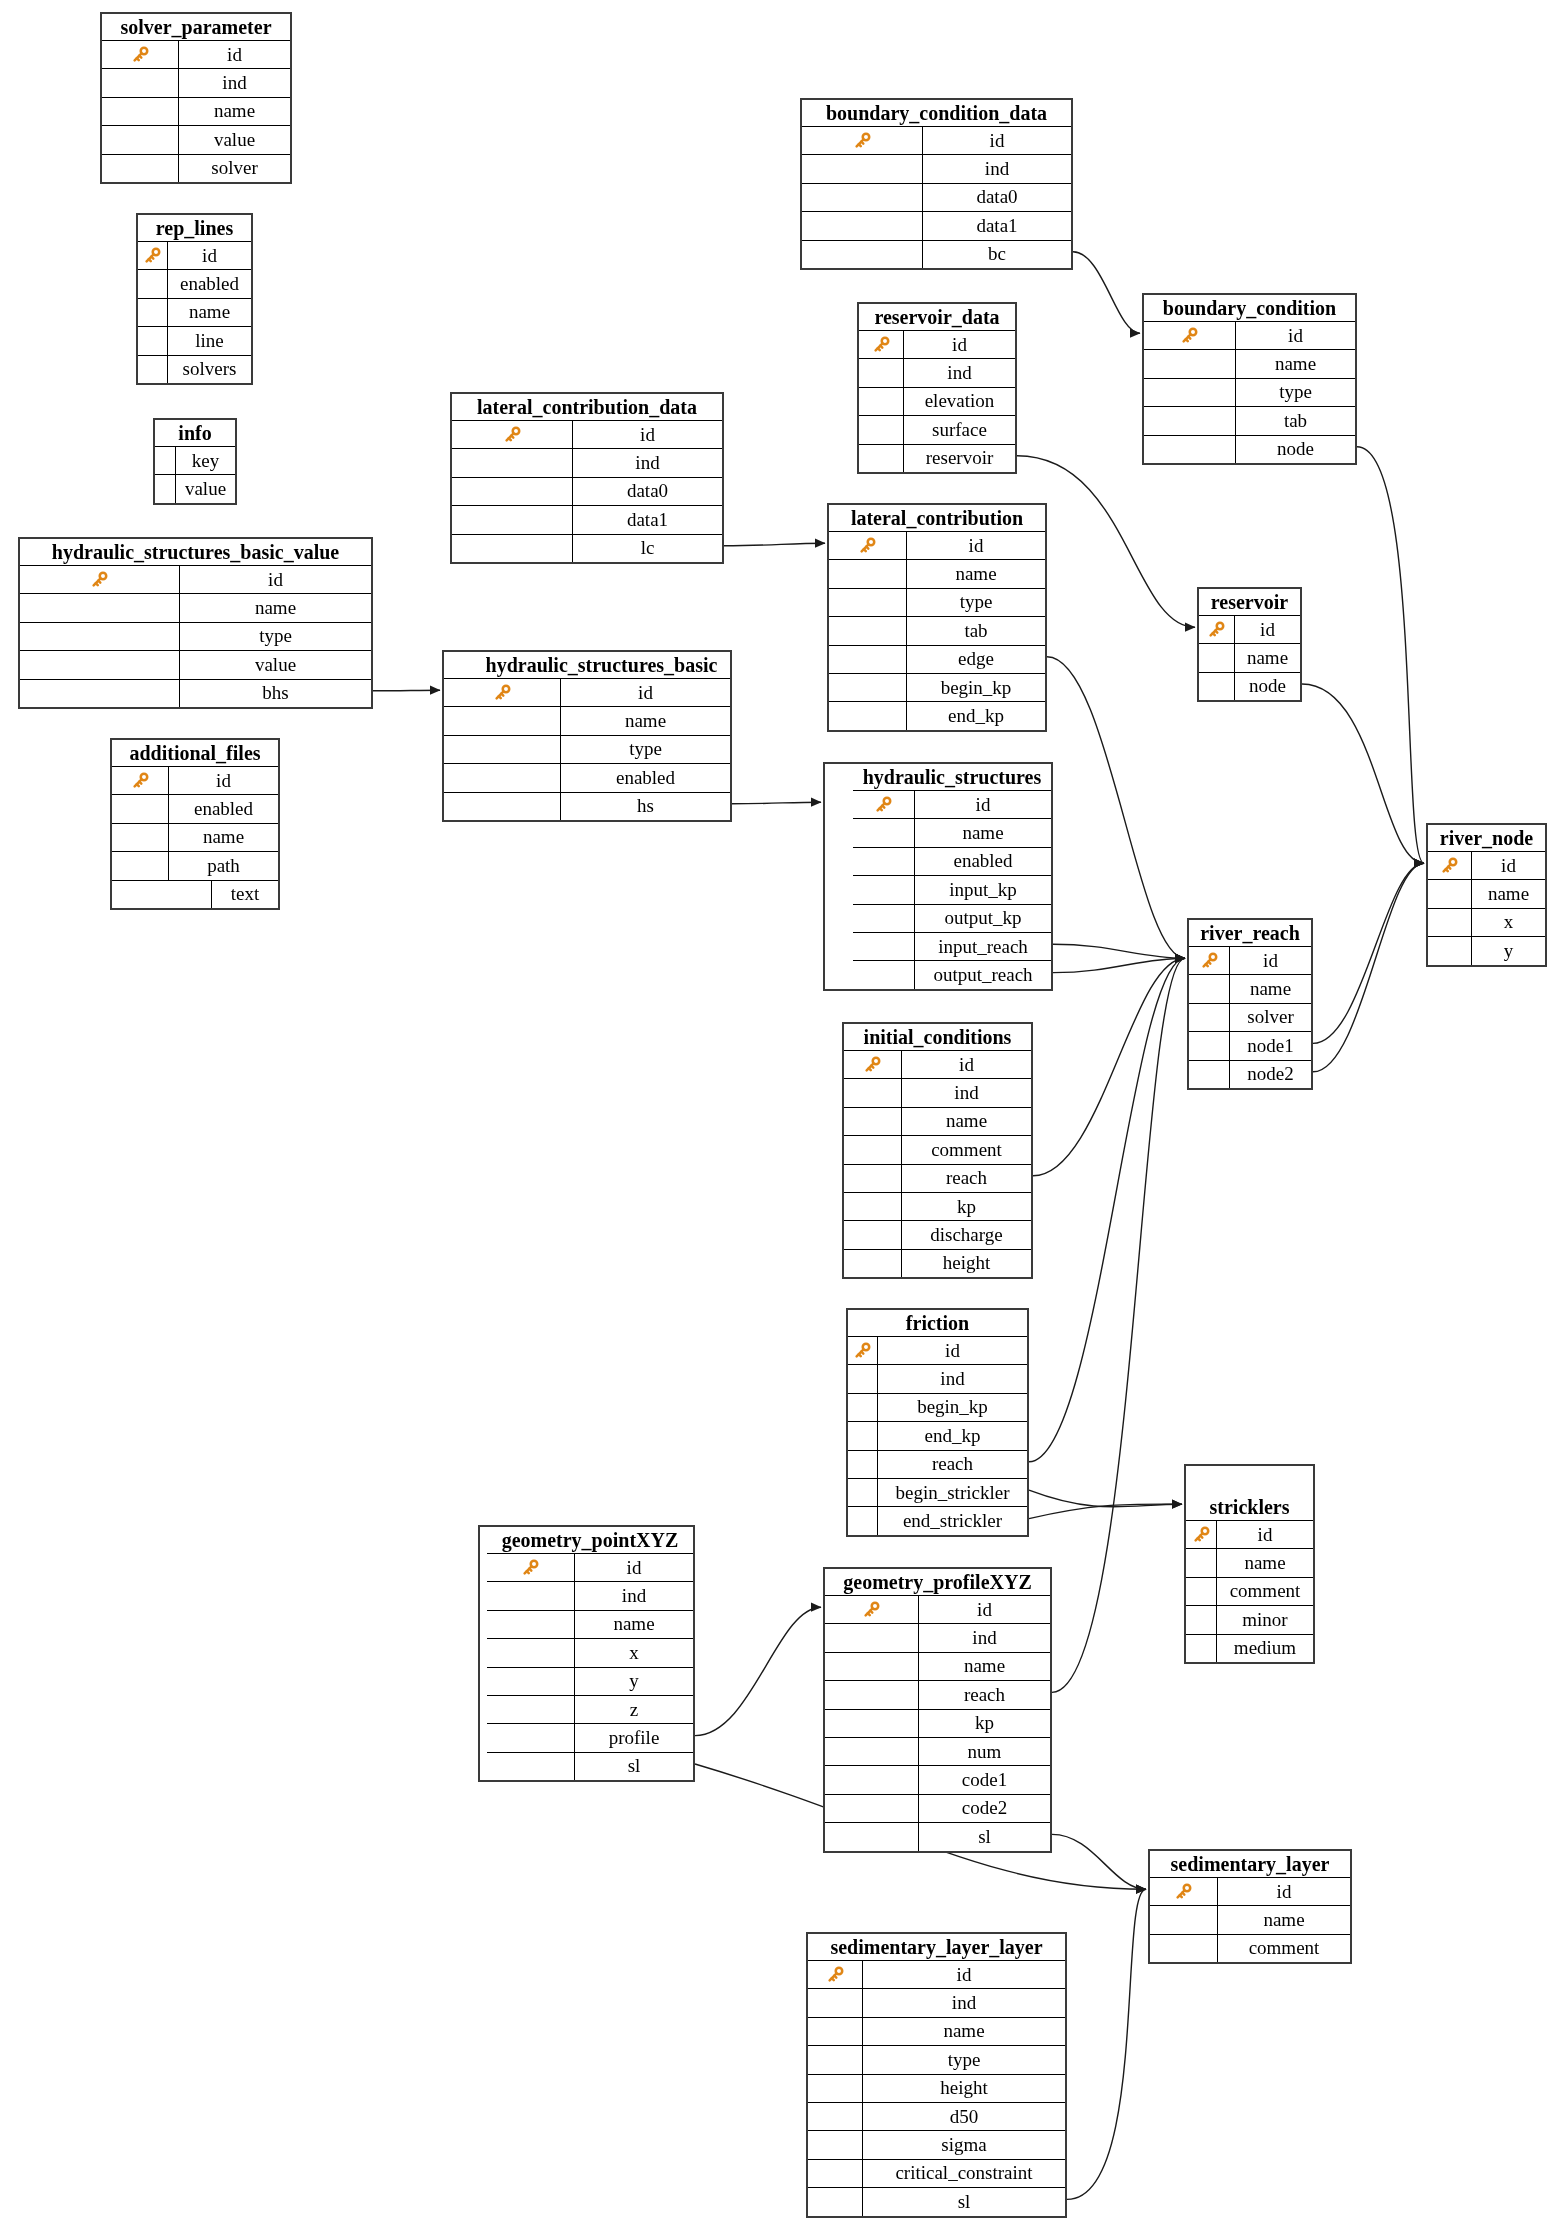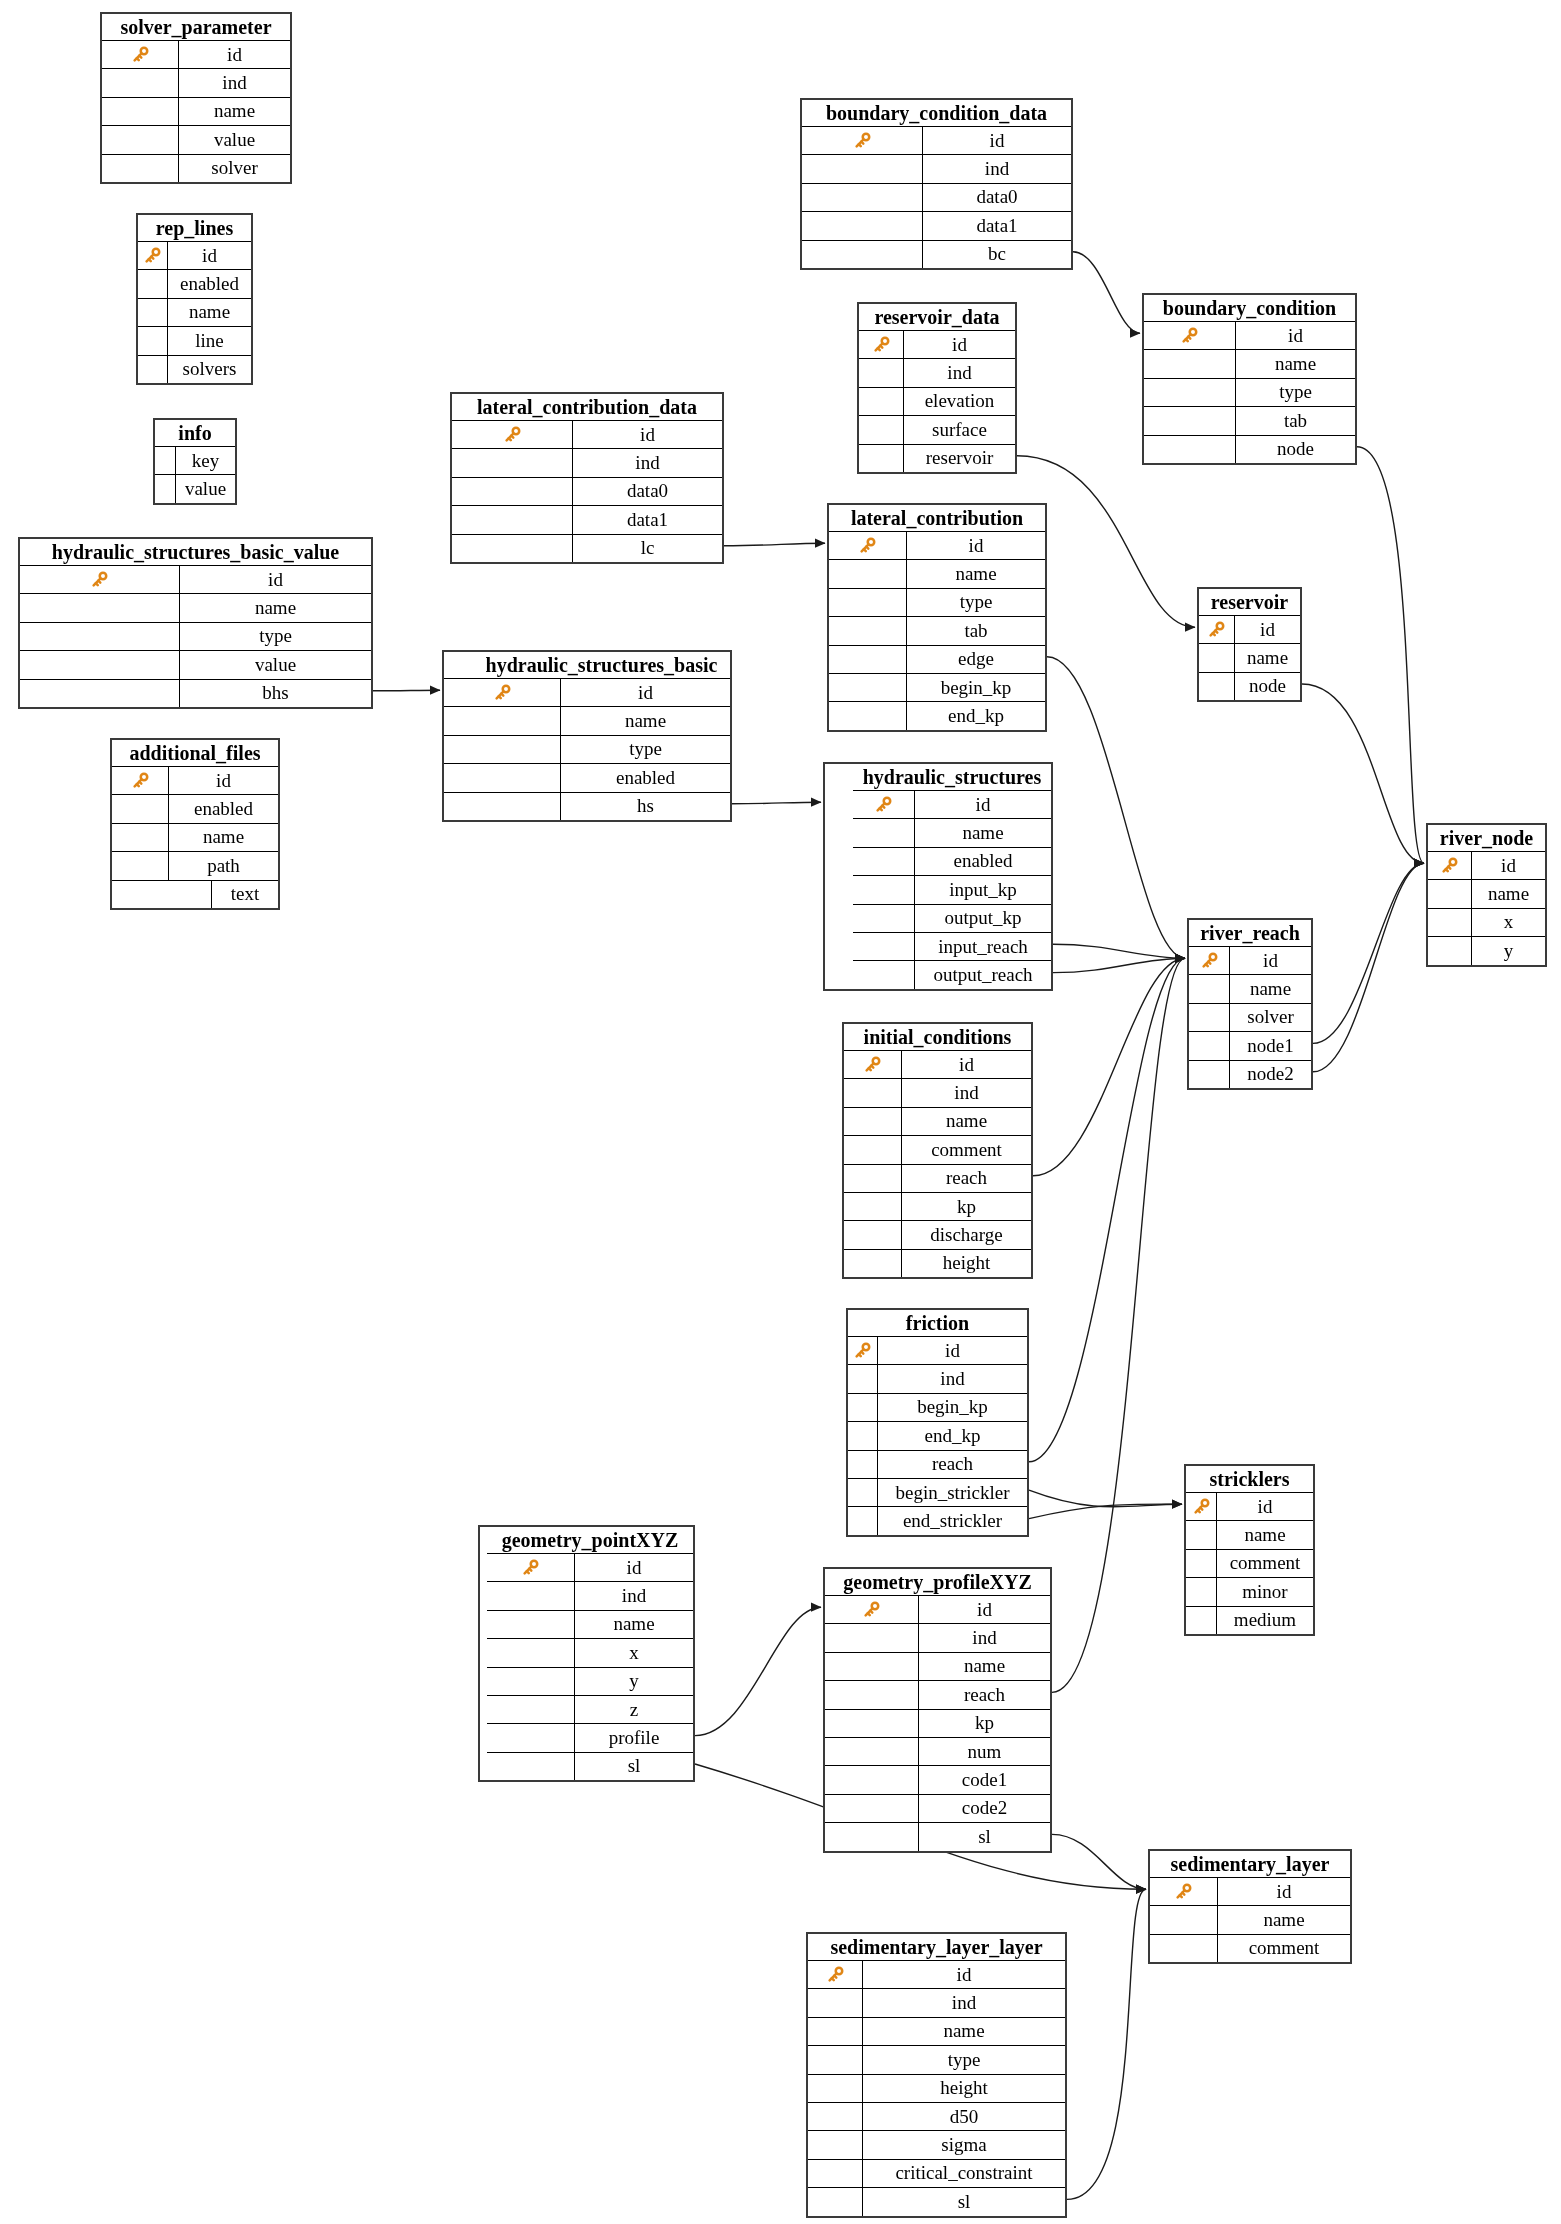--- a/index.html
+++ b/index.html
@@ -662,7 +662,7 @@
       </div>
     </div>
     <div class="ertable" style="left: 1184px; top: 1464px; width: 131px;">
-      <div class="ertitle" style="height: 26px;">stricklers</div>
+      <div class="ertitle" style="height: 26px; margin-top: 28px;">stricklers</div>
       <div class="errow" style="height: 28.4px;">
         <div class="keycell" style="width: 31px;">
           <span style="display: inline-flex;">

